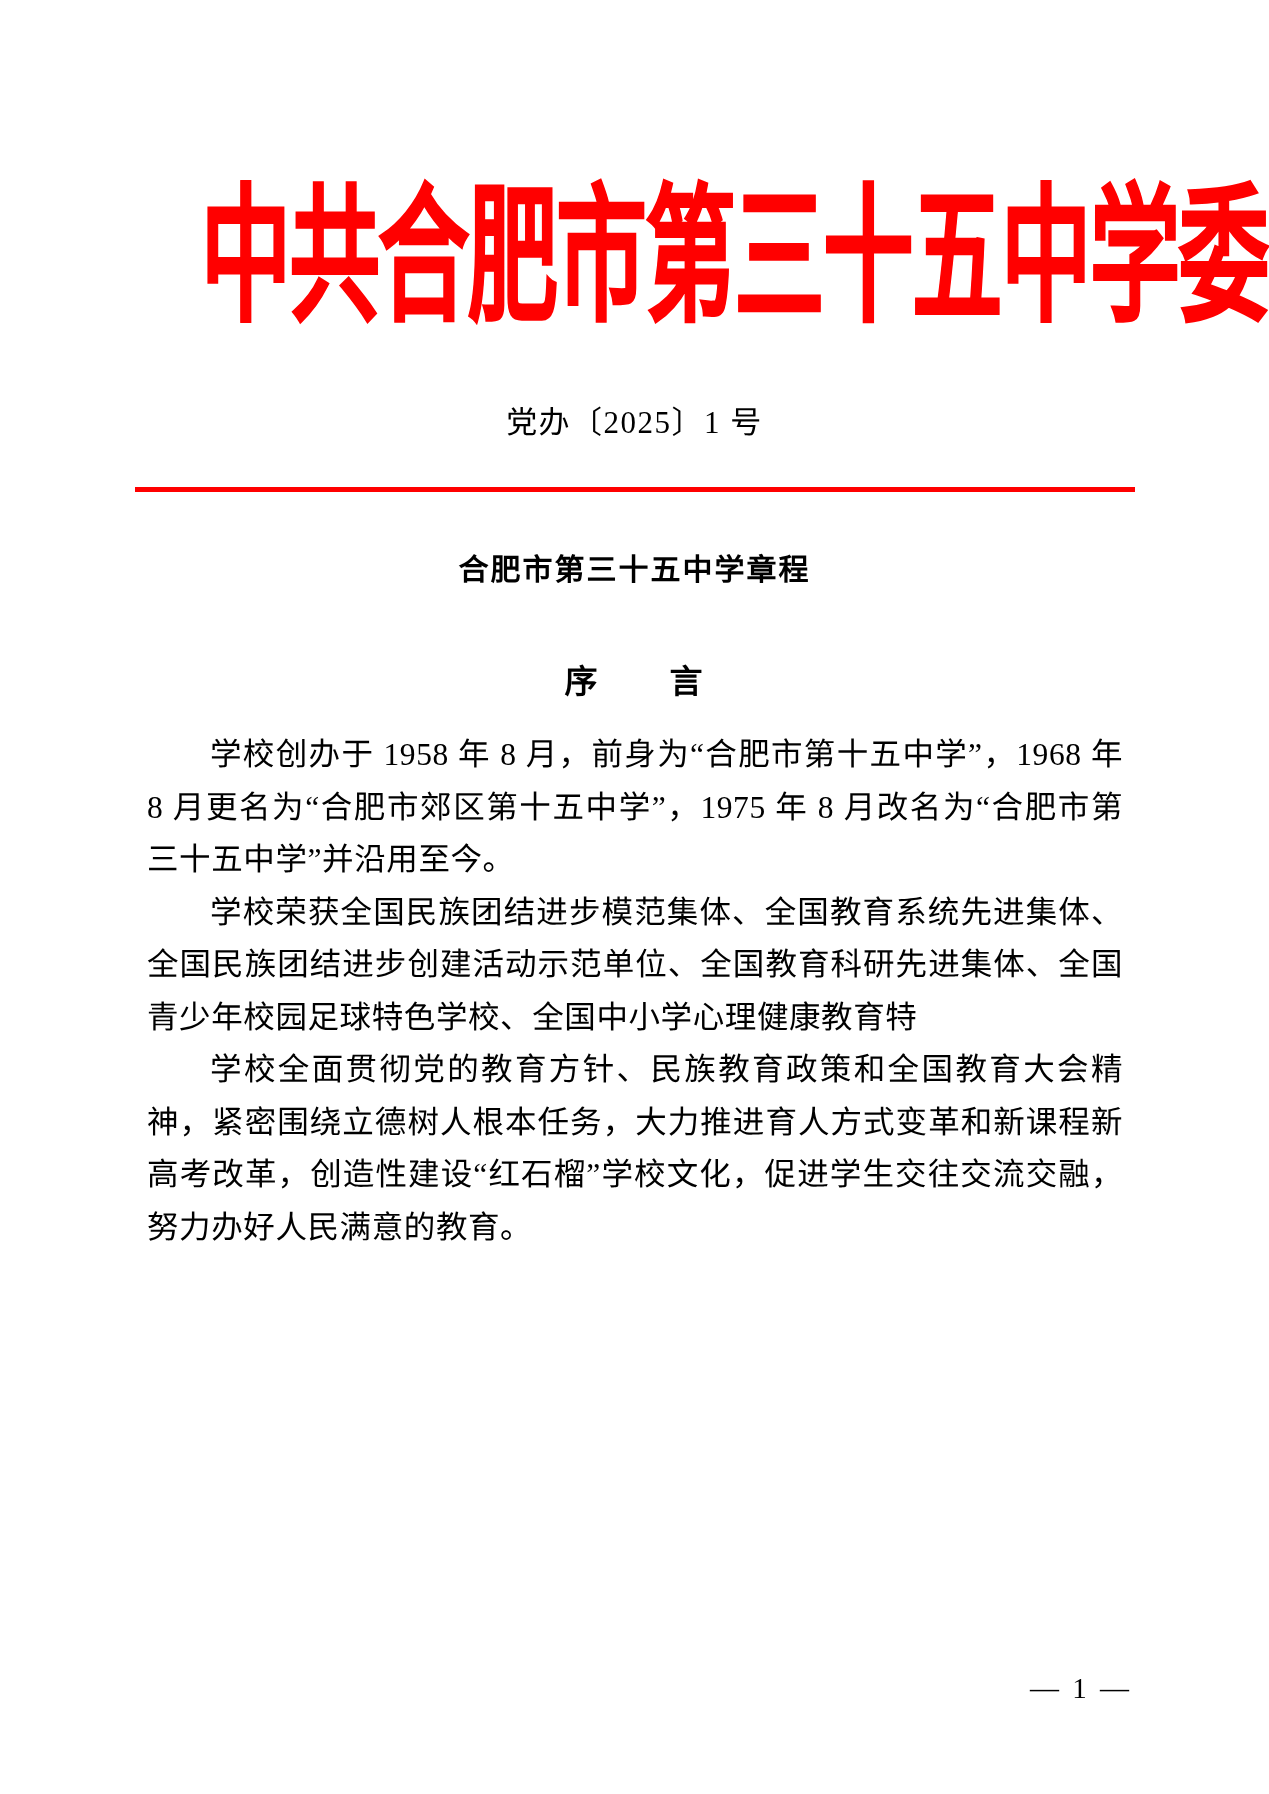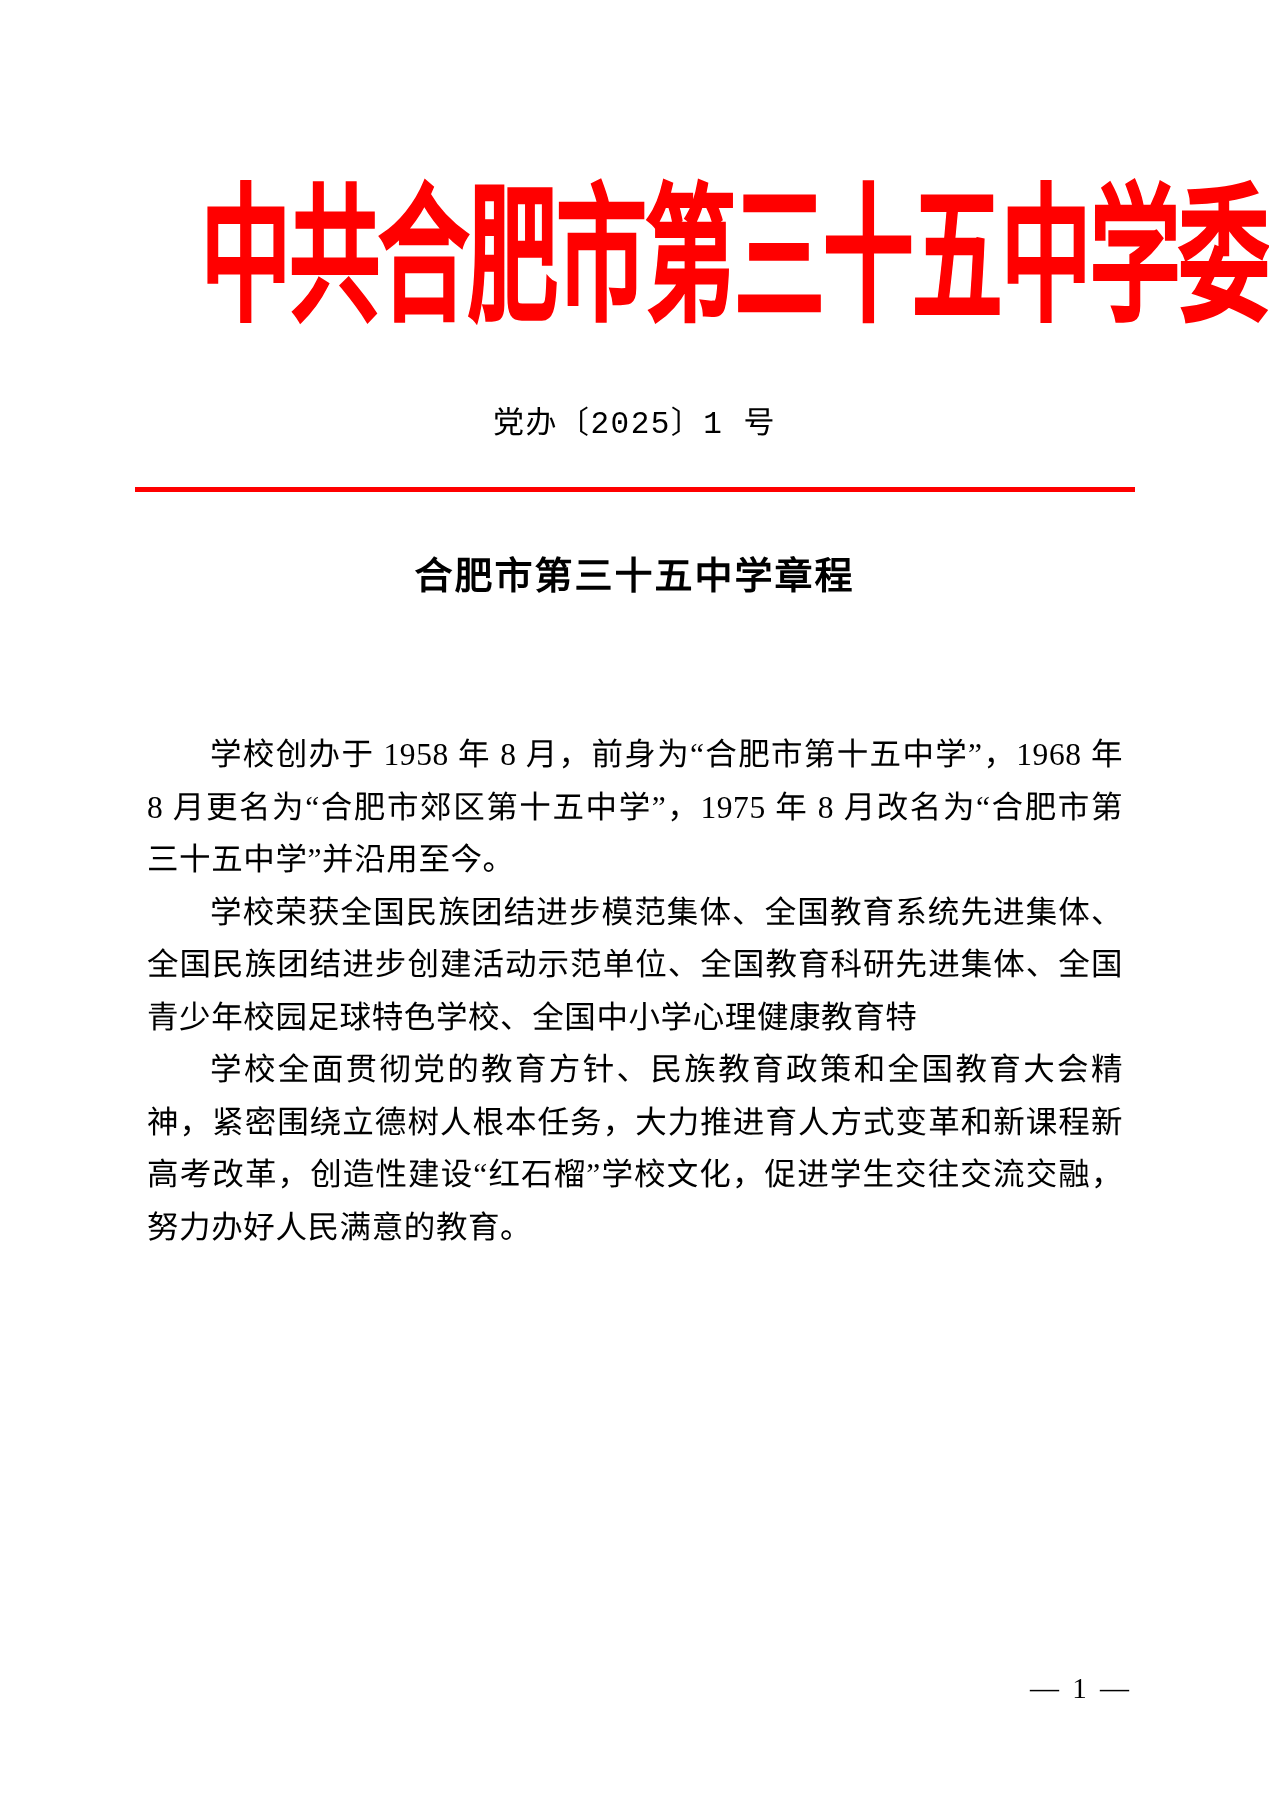--- a/index.html
+++ b/index.html
@@ -51,7 +51,7 @@
     text-align: center;
     font-size: 31px;
     letter-spacing: 1.5px;
-    font-family: Liberation Mono, monospace;
+    font-family: Liberation Serif, serif;
   }
 
   

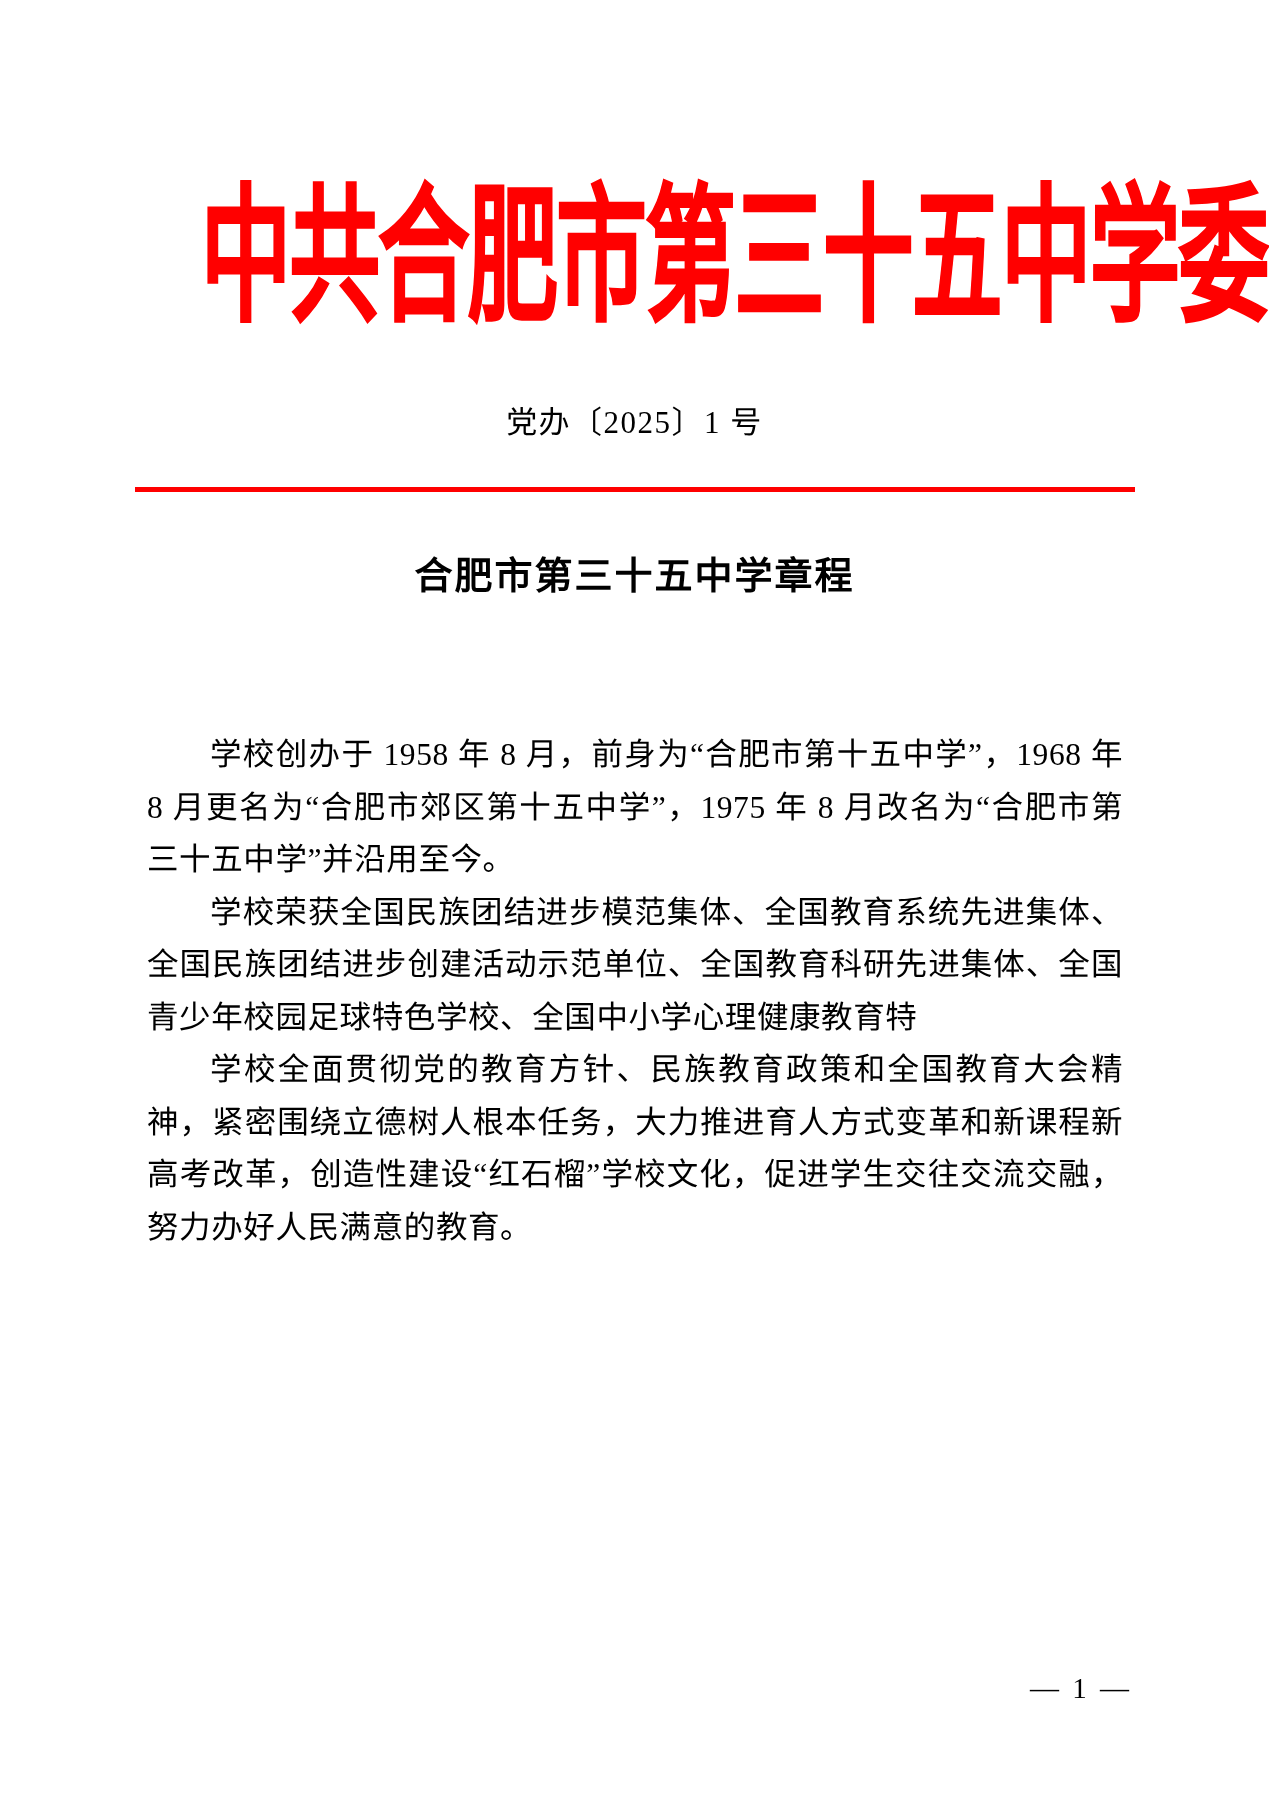--- a/index.html
+++ b/index.html
@@ -73,7 +73,7 @@
     text-align: center;
     font-family: Liberation Serif, serif;
     font-weight: 700;
-    font-size: 38px;
+    font-size: 30px;
     letter-spacing: 2px;
   }
 

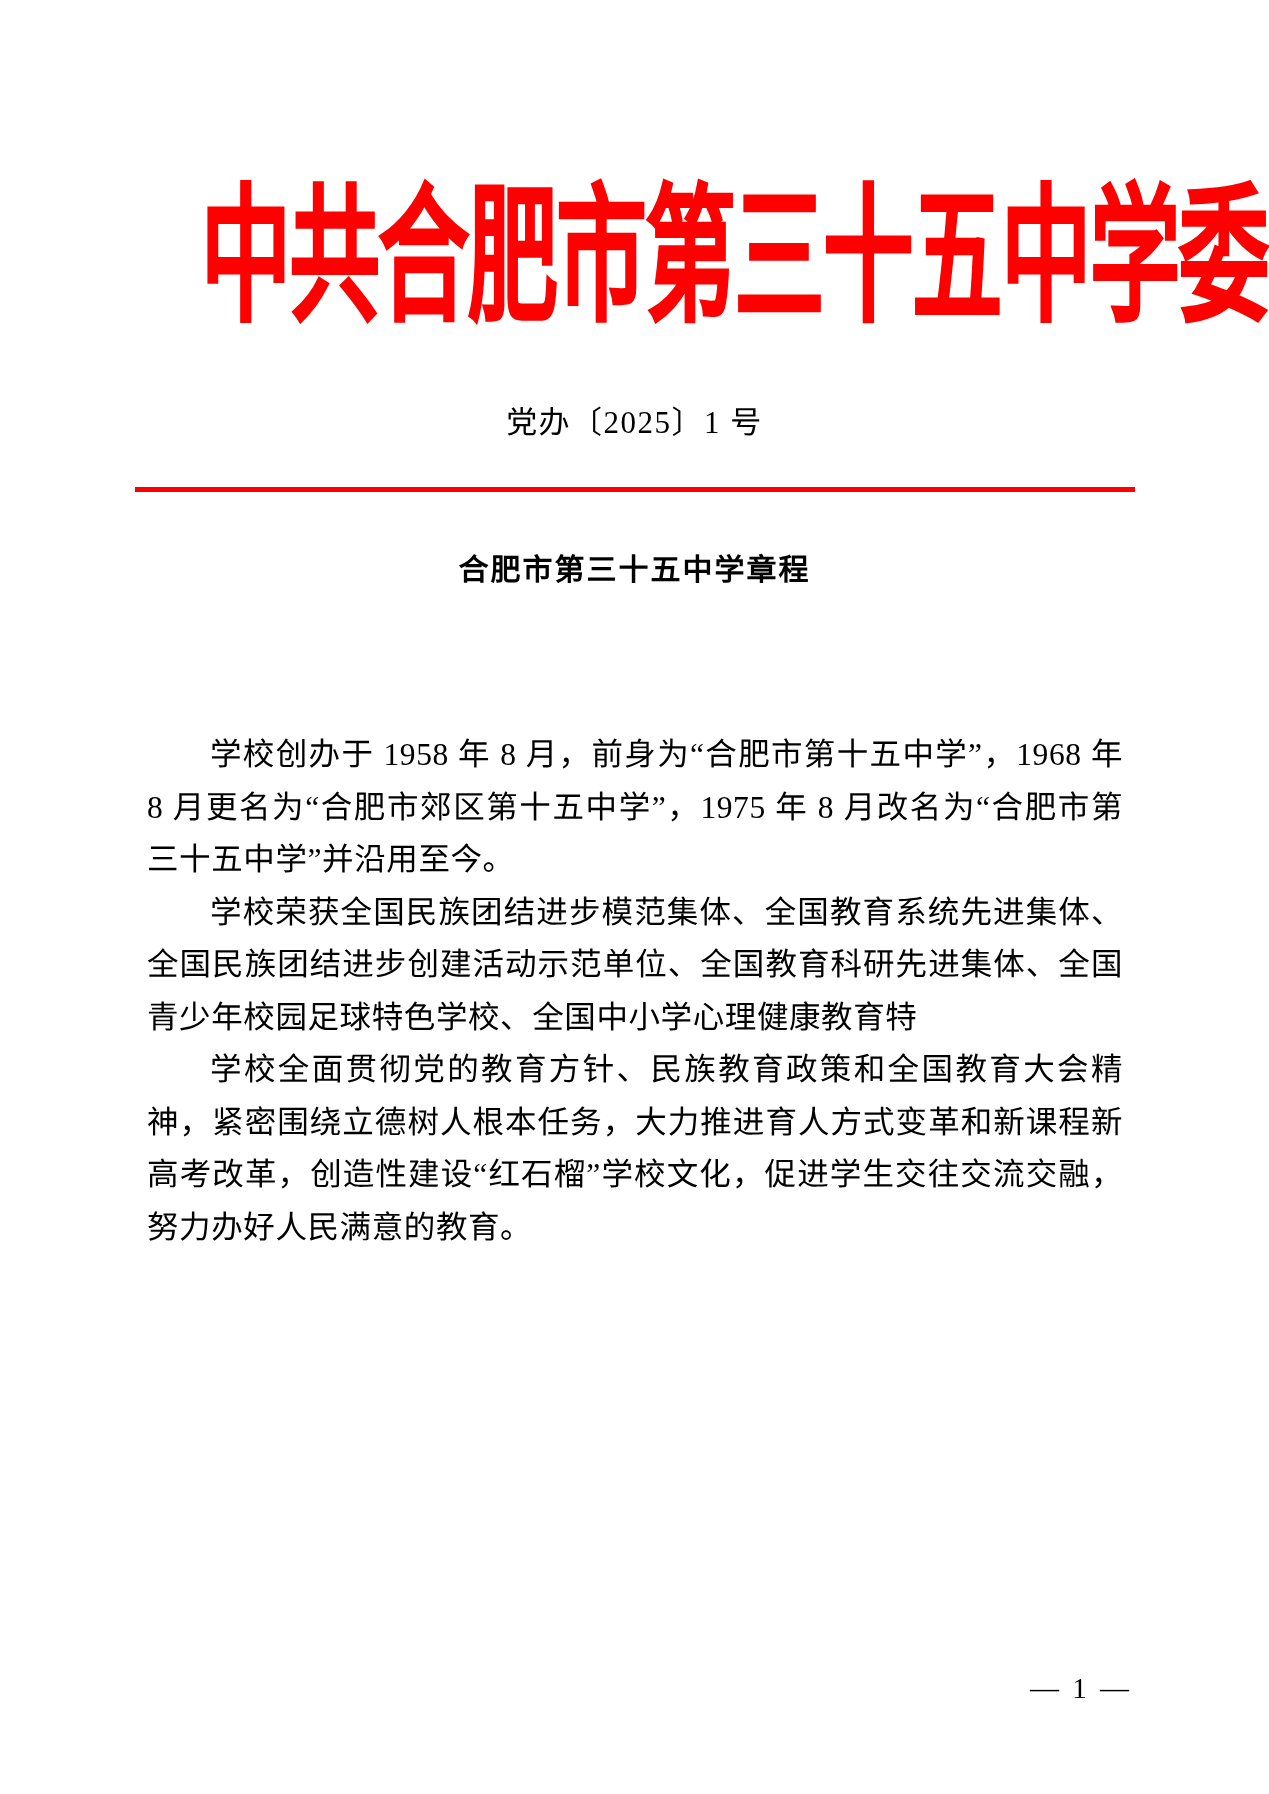--- a/index.html
+++ b/index.html
@@ -141,6 +141,7 @@
 
   <div class="doc-title">合肥市第三十五中学章程</div>
 
+  <div class="section-heading">序　　言</div>
 
   <div class="body-block">
     <p class="body-para">学校创办于 1958 年 8 月，前身为“合肥市第十五中学”，1968 年 8 月更名为“合肥市郊区第十五中学”，1975 年 8 月改名为“合肥市第三十五中学”并沿用至今。</p>

